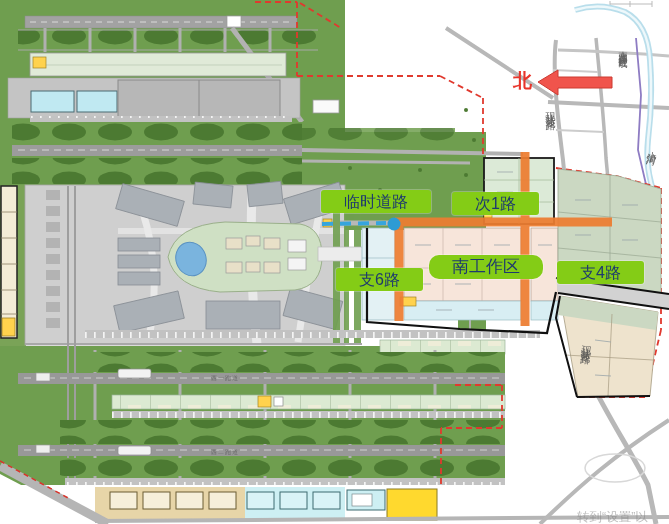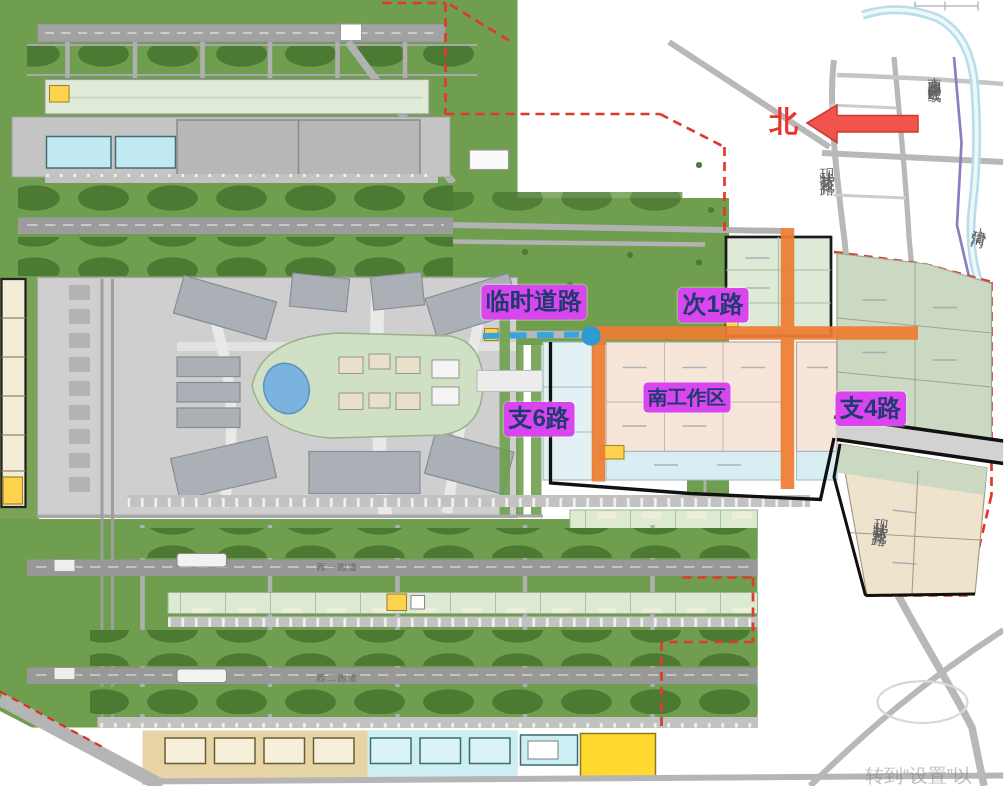--- a/index.html
+++ b/index.html
@@ -9,8 +9,8 @@
   }
   #stage svg{position:absolute;left:0;top:0;}
   .pill{
-    position:absolute;background:#d946ef;color:#1e3a6e;font-weight:700;
-    font-size:16px;line-height:1.2;padding:2px 3px;border-radius:3px;
+    position:absolute;background:#84cc16;color:#1e3a6e;font-weight:400;
+    font-size:16px;line-height:1.2;padding:2px 23px;border-radius:3px;
     white-space:nowrap;box-shadow:0 0 0 1px rgba(255,255,255,.25);
   }
   .pill.big{font-size:13px;}

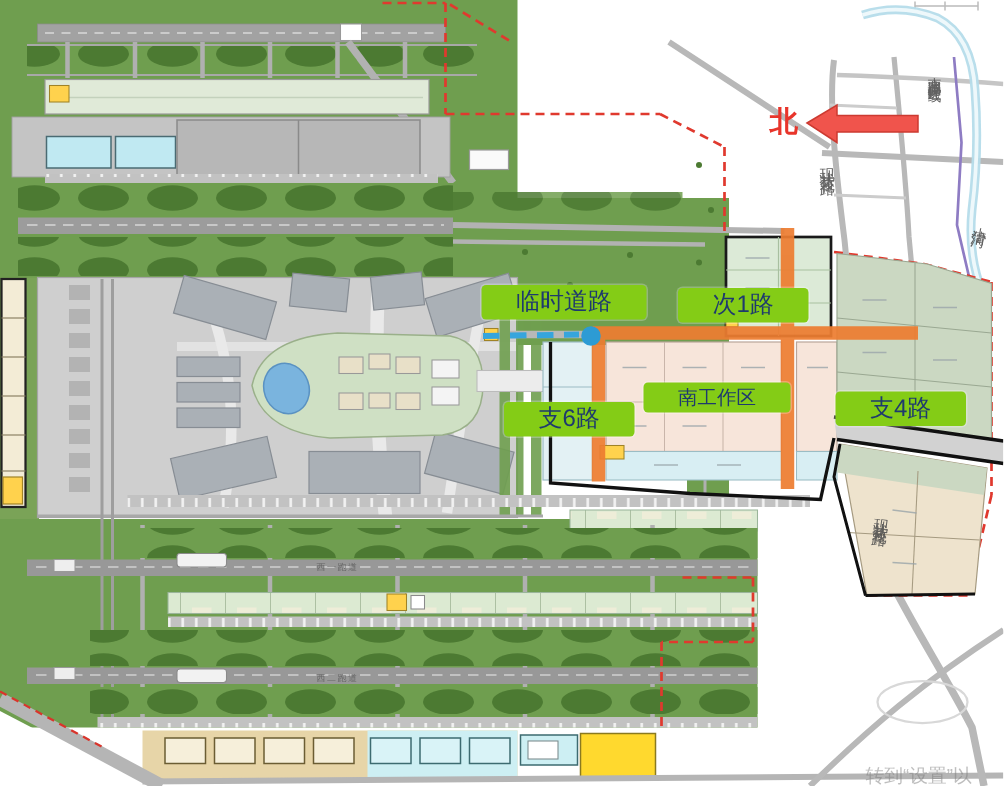--- a/index.html
+++ b/index.html
@@ -13,7 +13,7 @@
     font-size:16px;line-height:1.2;padding:2px 23px;border-radius:3px;
     white-space:nowrap;box-shadow:0 0 0 1px rgba(255,255,255,.25);
   }
-  .pill.big{font-size:13px;}
+  .pill.big{font-size:17px;border-radius:10px;}
   .vlabel{
     position:absolute;writing-mode:vertical-rl;text-orientation:upright;
     color:#4d4d4d;font-size:10px;letter-spacing:2px;opacity:.88;white-space:nowrap;

